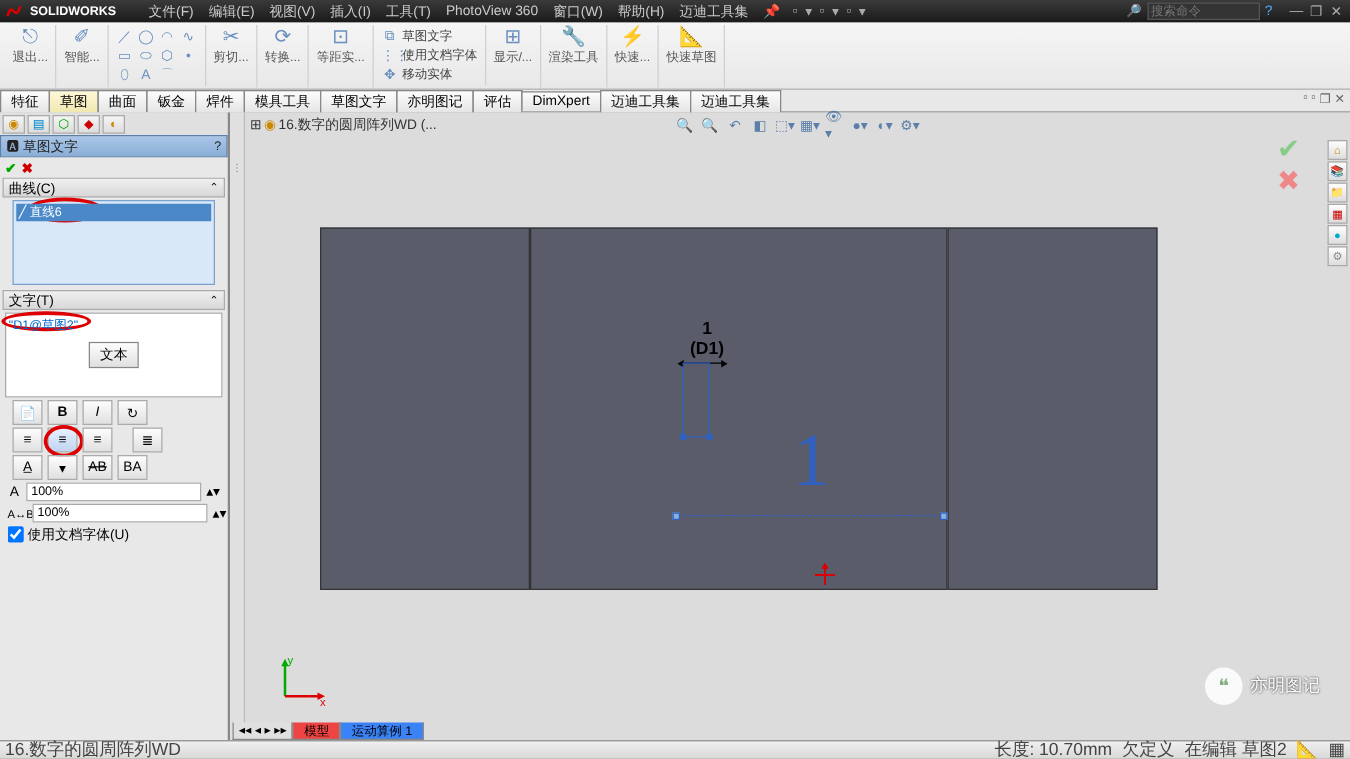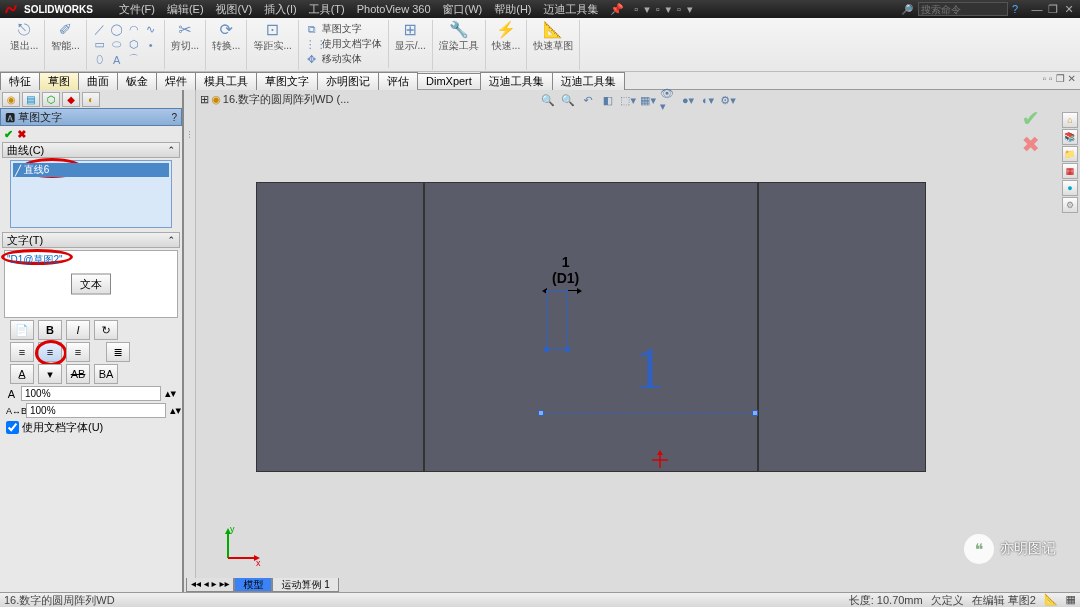--- a/index.html
+++ b/index.html
@@ -95,7 +95,7 @@
 
 .bottom-tabs { position:absolute; left:186px; bottom:15px; height:14px; display:flex; font-size:10px; }
 .bottom-tabs .btab { border:1px solid #888; border-top:none; padding:0 8px; background:#e5e5e5; }
-.bottom-tabs .btab.active { background:#3b82f6; }
+.bottom-tabs .btab.active { background:#ef4444; }
 
 .wm { position:absolute; right:24px; bottom:28px; display:flex; align-items:center; gap:6px; opacity:.88; }
 .wm .circ { width:30px; height:30px; border-radius:50%; background:#fff; display:flex; align-items:center; justify-content:center; color:#7a7; font-size:16px; }

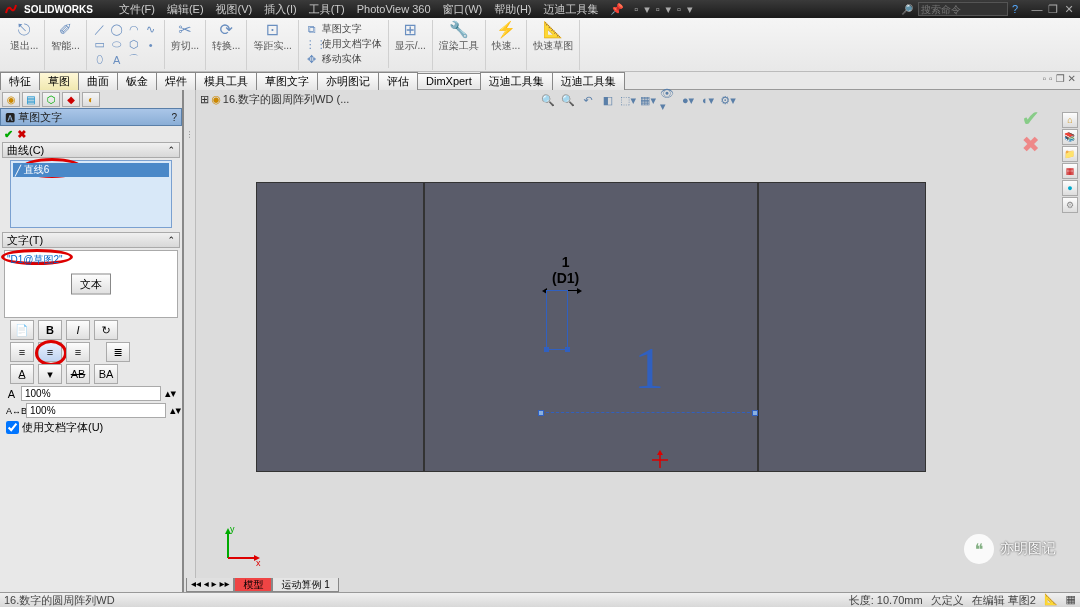--- a/index.html
+++ b/index.html
@@ -94,7 +94,7 @@
 .statusbar .sb-right { margin-left:auto; display:flex; gap:8px; }
 
 .bottom-tabs { position:absolute; left:186px; bottom:15px; height:14px; display:flex; font-size:10px; }
-.bottom-tabs .btab { border:1px solid #888; border-top:none; padding:0 8px; background:#e5e5e5; }
+.bottom-tabs .btab { border:1px solid #888; border-top:none; padding:0 8px; background:#3b82f6; }
 .bottom-tabs .btab.active { background:#ef4444; }
 
 .wm { position:absolute; right:24px; bottom:28px; display:flex; align-items:center; gap:6px; opacity:.88; }

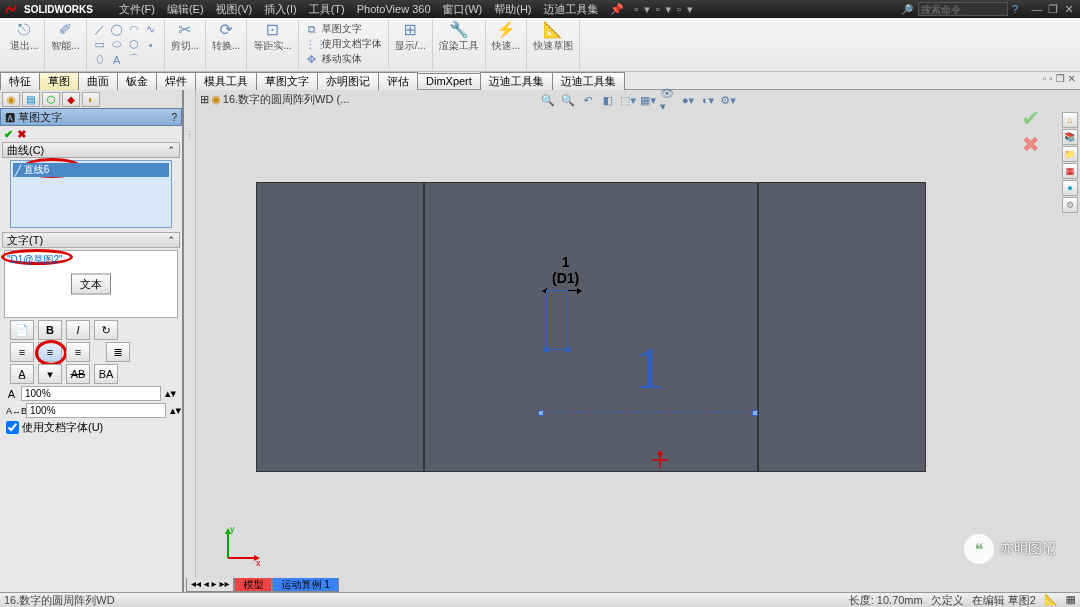--- a/index.html
+++ b/index.html
@@ -90,7 +90,7 @@
 
 .win-icons { position:absolute; right:4px; top:-17px; display:flex; gap:3px; font-size:10px; color:#666; }
 
-.statusbar { height:15px; background:linear-gradient(#f0f0f0,#d8d8d8); border-top:1px solid #999; display:flex; align-items:center; font-size:11px; padding:0 4px; color:#444; }
+.statusbar { height:15px; background:linear-gradient(#f0f0f0,#d8d8d8); border-top:1px solid #999; display:flex; align-items:center; font-size:14px; padding:0 4px; color:#444; }
 .statusbar .sb-right { margin-left:auto; display:flex; gap:8px; }
 
 .bottom-tabs { position:absolute; left:186px; bottom:15px; height:14px; display:flex; font-size:10px; }

